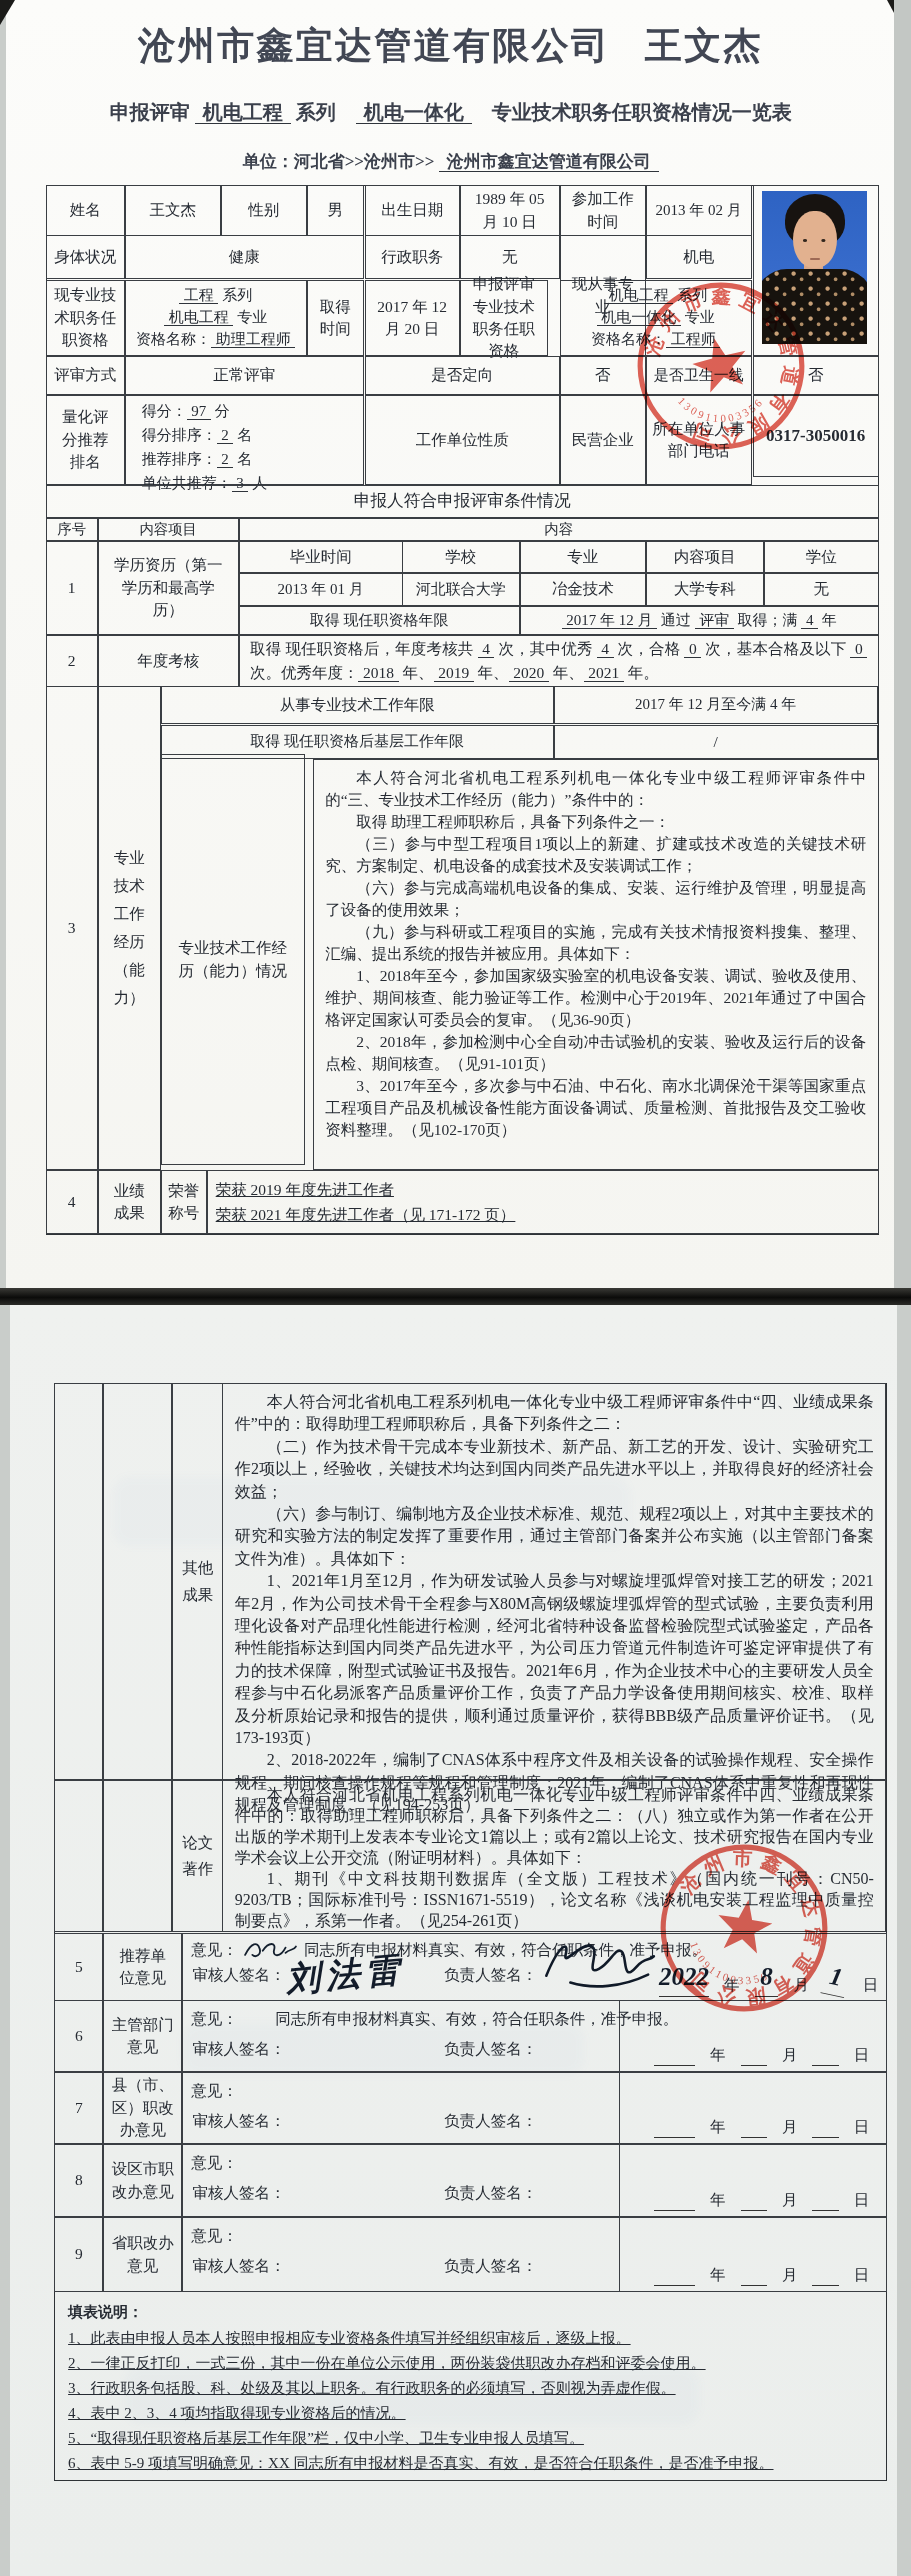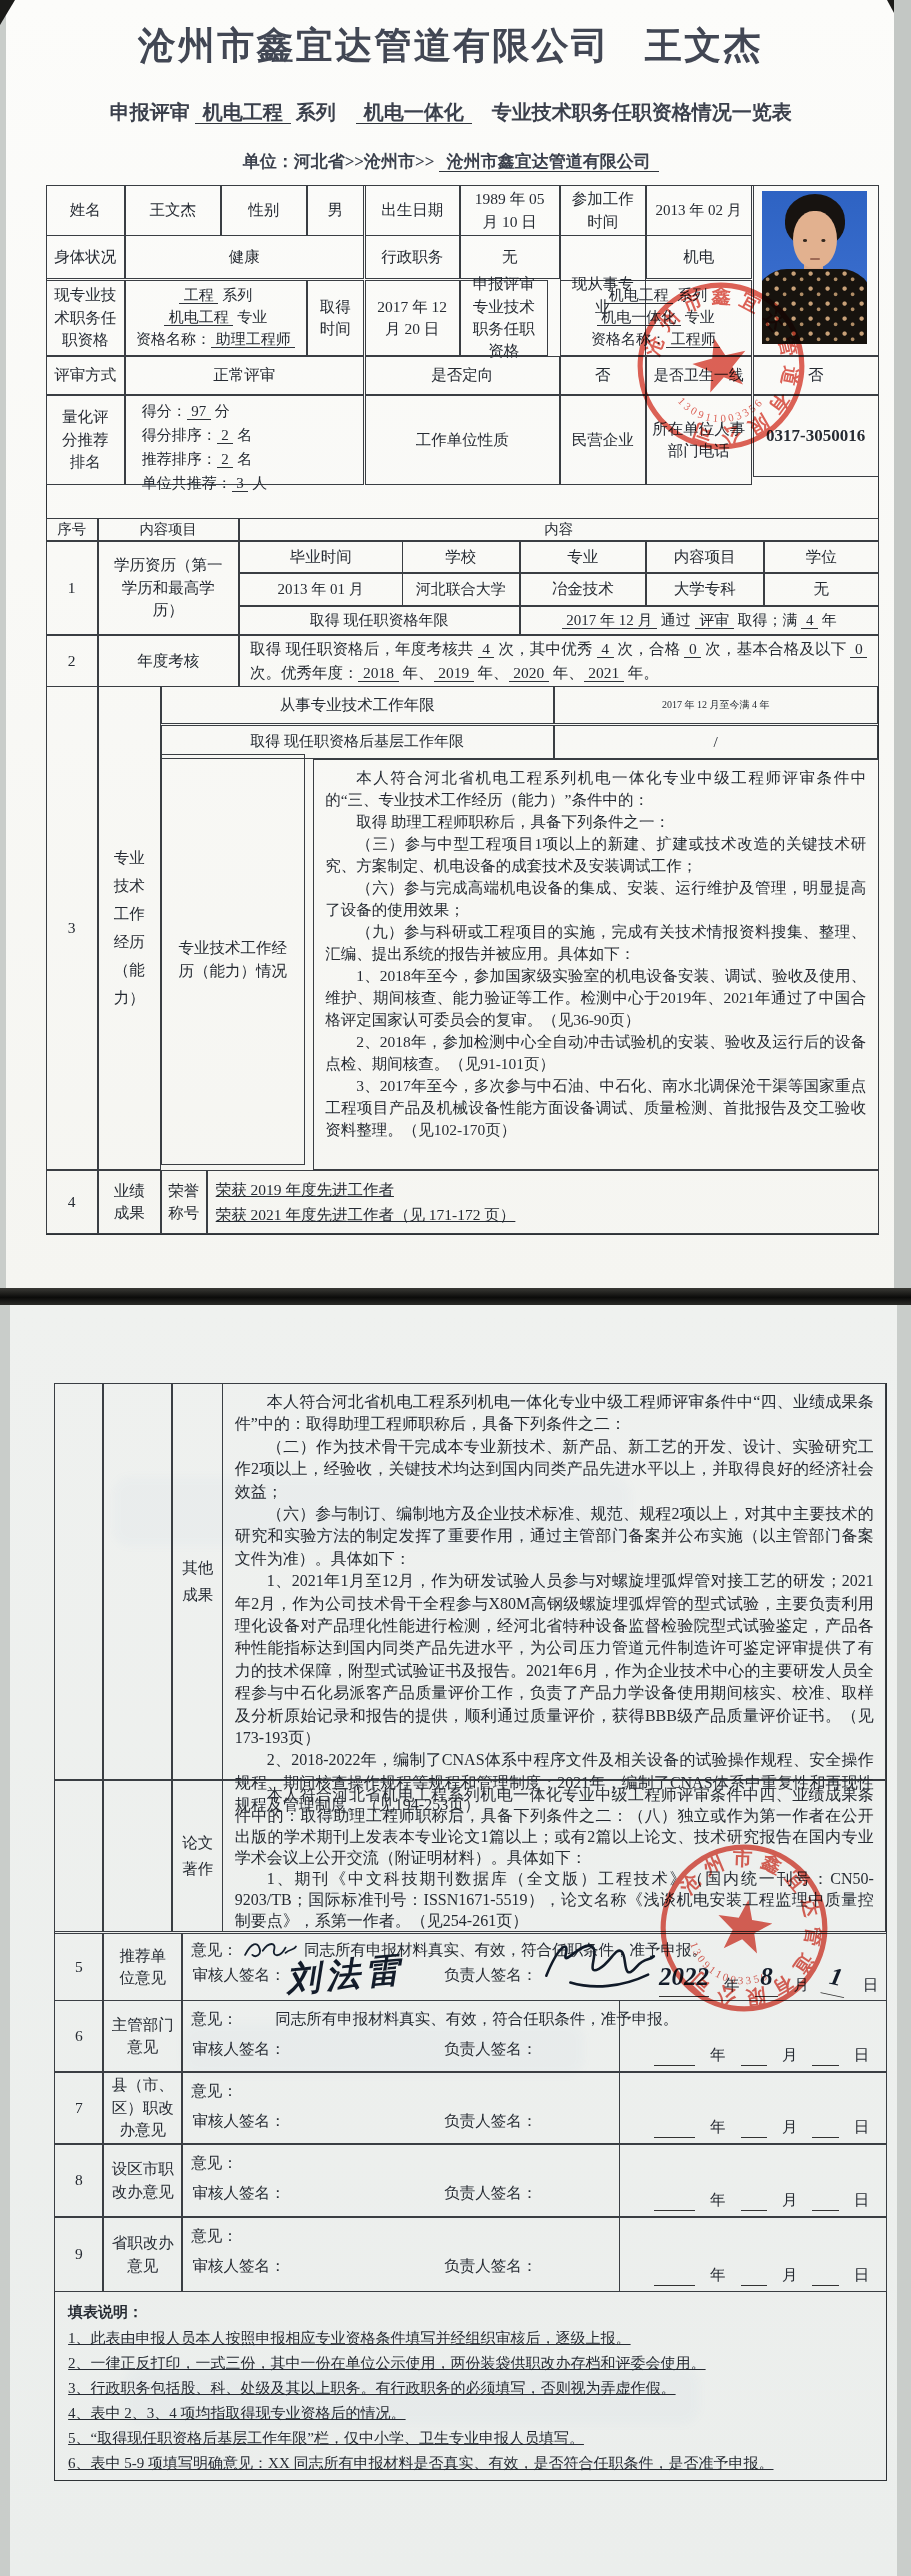--- a/index.html
+++ b/index.html
@@ -186,6 +186,9 @@
       <span>0317-3050016</span>
     </div>
 
+  <div class="cel" style="left:40px;top:485px;width:833px;height:33px;font-size:16.7px">
+      <span>申报人符合申报评审条件情况</span>
+    </div>
 
   <div class="cel" style="left:40px;top:518px;width:52px;height:23px;font-size:14.4px">
       <span>序号</span>

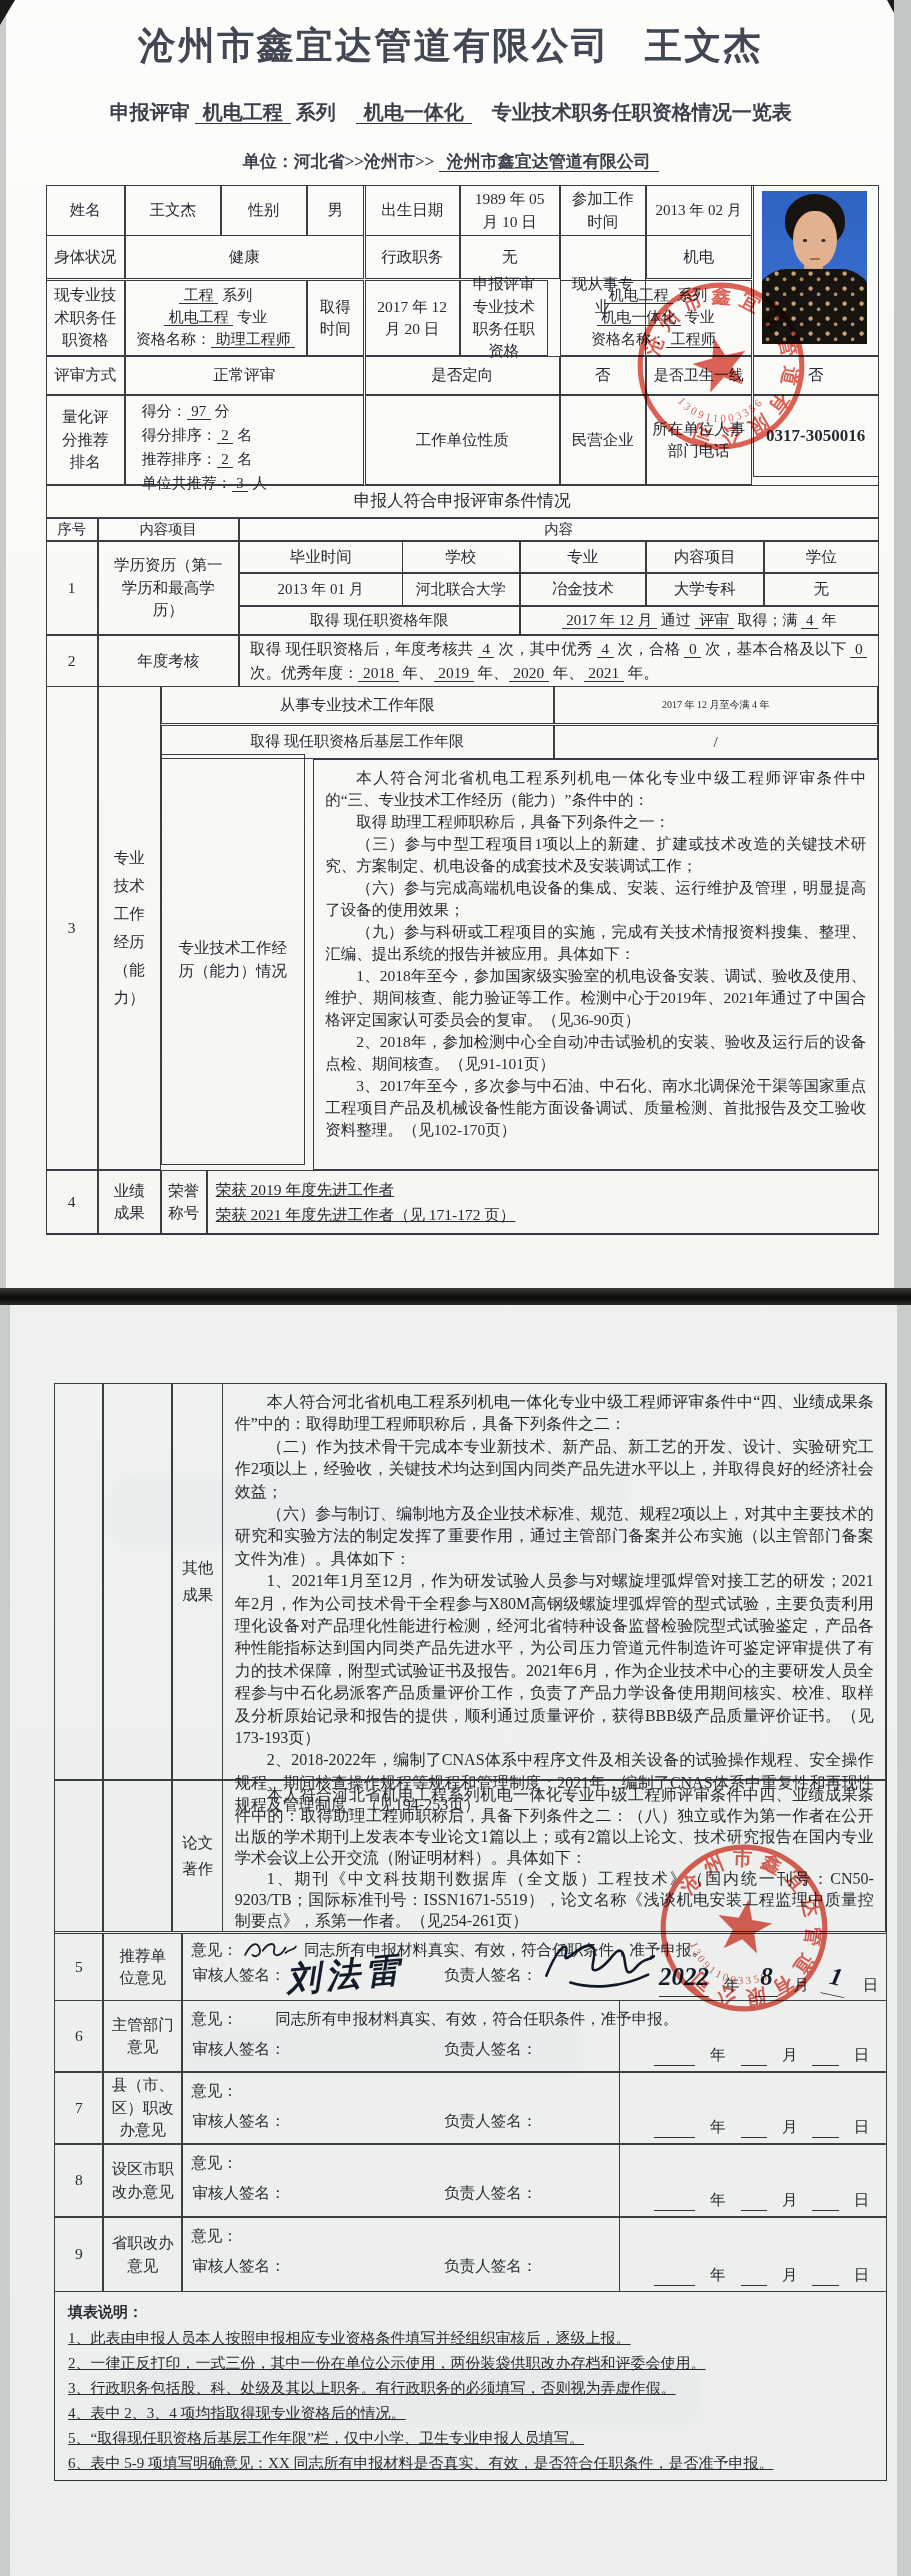--- a/index.html
+++ b/index.html
@@ -262,7 +262,7 @@
   <div class="cel" style="left:155px;top:686px;width:393px;height:38px">
       <span>从事专业技术工作年限</span>
     </div>
-  <div class="cel nw" style="left:548px;top:686px;width:324px;height:38px;font-size:10px">
+  <div class="cel nw" style="left:548px;top:686px;width:324px;height:38px;font-size:15px">
       <span>2017 年 12 月至今满 4 年</span>
     </div>
   <div class="cel" style="left:155px;top:725px;width:393px;height:34px;font-size:15px">

